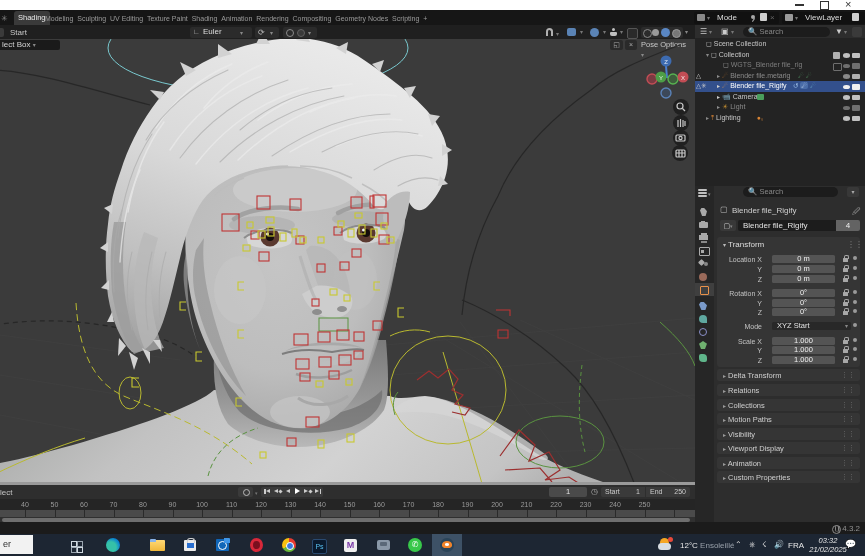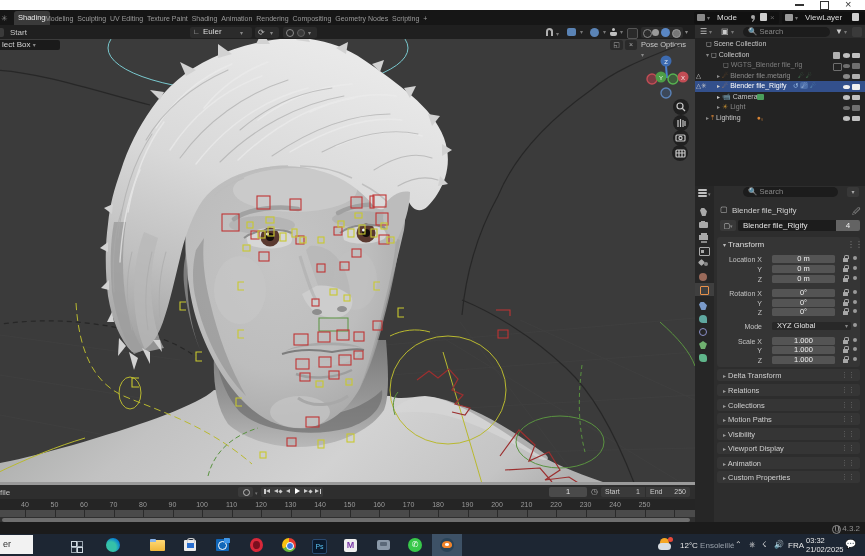--- a/index.html
+++ b/index.html
@@ -490,7 +490,7 @@
     <div class="abs" style="left:149px;top:122.0px;width:3px;height:3px;border:1px solid #a8a8a8;border-bottom:none;border-radius:2px 2px 0 0;"></div>
     <div class="abs" style="left:158px;top:123.0px;width:4px;height:4px;background:#9a9a9a;border-radius:50%;"></div>
   <div class="abs" style="left:18px;top:136.5px;width:49px;text-align:right;color:#c3c3c3;font-size:7px;">Mode</div>
-    <div class="abs" style="left:77px;top:135.5px;width:79px;height:8.5px;background:#282828;border-radius:1.5px;color:#e2e2e2;font-size:7.5px;line-height:8.5px;"><span style="padding-left:5px;">XYZ Global</span><span style="float:right;padding-right:3px;color:#888;font-size:6px;">▾</span></div>
+    <div class="abs" style="left:77px;top:135.5px;width:79px;height:8.5px;background:#282828;border-radius:1.5px;color:#e2e2e2;font-size:7.5px;line-height:8.5px;"><span style="padding-left:5px;">XYZ Start</span><span style="float:right;padding-right:3px;color:#888;font-size:6px;">▾</span></div>
     <div class="abs" style="left:158px;top:137.0px;width:4px;height:4px;background:#9a9a9a;border-radius:50%;"></div>
   <div class="abs" style="left:18px;top:151.5px;width:49px;text-align:right;color:#c3c3c3;font-size:7px;">Scale X</div>
     <div class="abs" style="left:77px;top:150.5px;width:63px;height:8.5px;background:#545454;border-radius:1.5px;color:#efefef;font-size:7.5px;text-align:center;line-height:8.5px;">1.000</div>

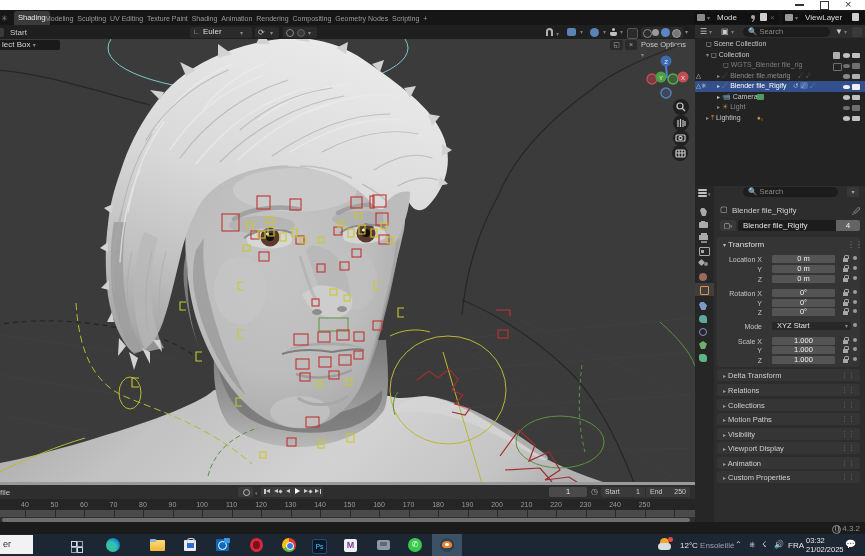--- a/index.html
+++ b/index.html
@@ -544,7 +544,7 @@
 
 <div class="abs" style="left:0;top:482px;width:695px;height:2.5px;background:#9a9a9a;"></div>
 <div class="abs" style="left:0;top:484.5px;width:695px;height:14px;background:#2e2e2e;">
-  <div class="abs" style="left:0px;top:3px;color:#c5c5c5;font-size:8px;">file</div>
+  <div class="abs" style="left:0px;top:3px;color:#c5c5c5;font-size:8px;">lect</div>
   <div class="abs" style="left:238px;top:2px;width:15px;height:10px;background:#3a3a3a;border-radius:2px;"></div>
   <div class="abs" style="left:242.5px;top:4.5px;width:5px;height:5px;border:1.2px solid #bbb;border-radius:50%;"></div>
   <div class="abs" style="left:255px;top:5px;color:#777;font-size:5px;">▾</div>

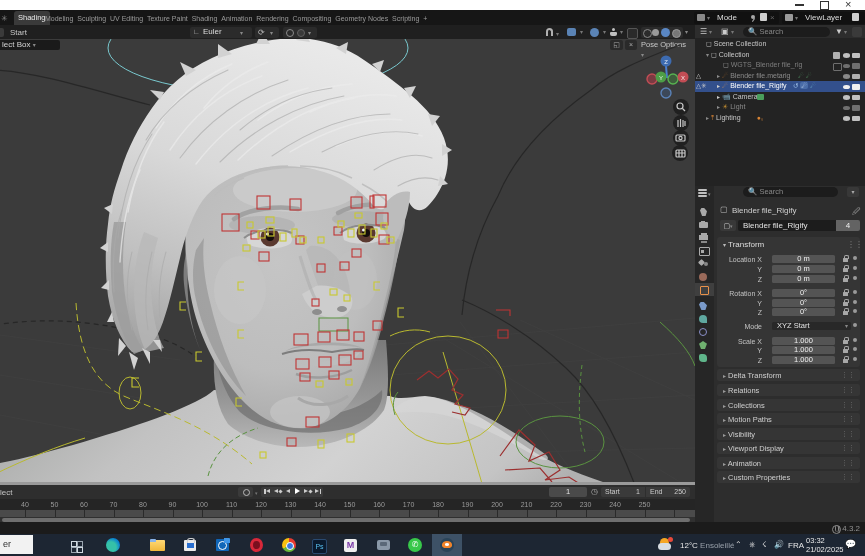--- a/index.html
+++ b/index.html
@@ -659,7 +659,7 @@
   <div class="abs" style="left:762px;top:6px;color:#ddd;font-size:8px;">☇</div>
   <div class="abs" style="left:774px;top:6px;color:#ddd;font-size:8px;">🔊</div>
   <div class="abs" style="left:788px;top:6.5px;color:#e8e8e8;font-size:8px;">FRA</div>
-  <div class="abs" style="left:806px;top:2px;color:#e8e8e8;font-size:7.5px;width:44px;line-height:9px;">03:32<br>21/02/2025</div>
+  <div class="abs" style="left:806px;top:2px;color:#e8e8e8;font-size:7.5px;text-align:center;width:44px;line-height:9px;font-style:italic;">03:32<br>21/02/2025</div>
   <div class="abs" style="left:845px;top:5px;color:#e8e8e8;font-size:9px;">💬</div>
 </div>
 

